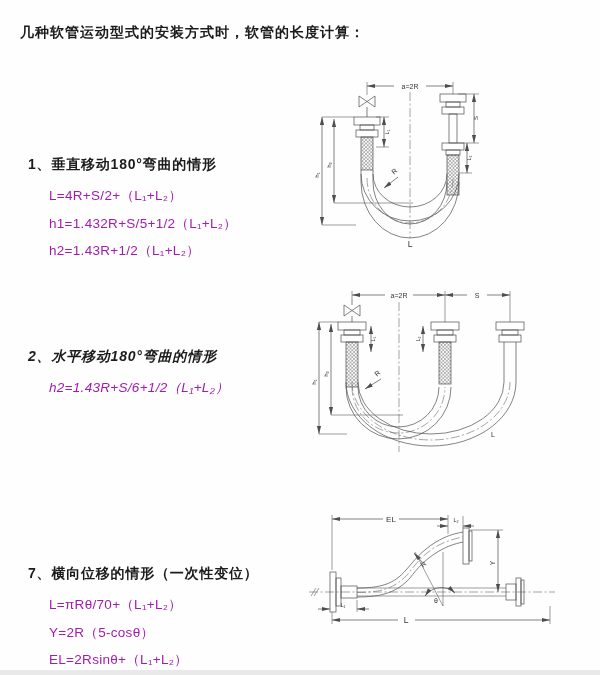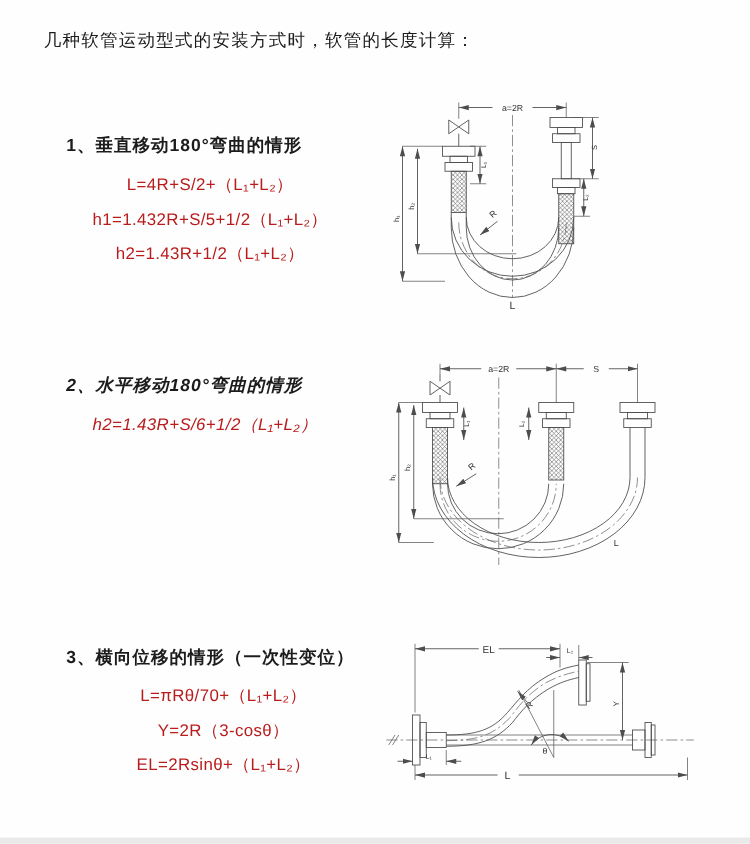--- a/index.html
+++ b/index.html
@@ -9,8 +9,8 @@
     color:#222;overflow:hidden;
   }
   .page-title{
-    position:absolute;left:35px;top:24px;
-    font-size:14px;letter-spacing:1px;color:#1c1c1c;font-weight:normal;
+    position:absolute;left:20px;top:24px;
+    font-size:14px;letter-spacing:1px;color:#1c1c1c;font-weight:bold;
   }
   .calc-section{position:absolute;left:53px;}
   .sec1{top:108px;}

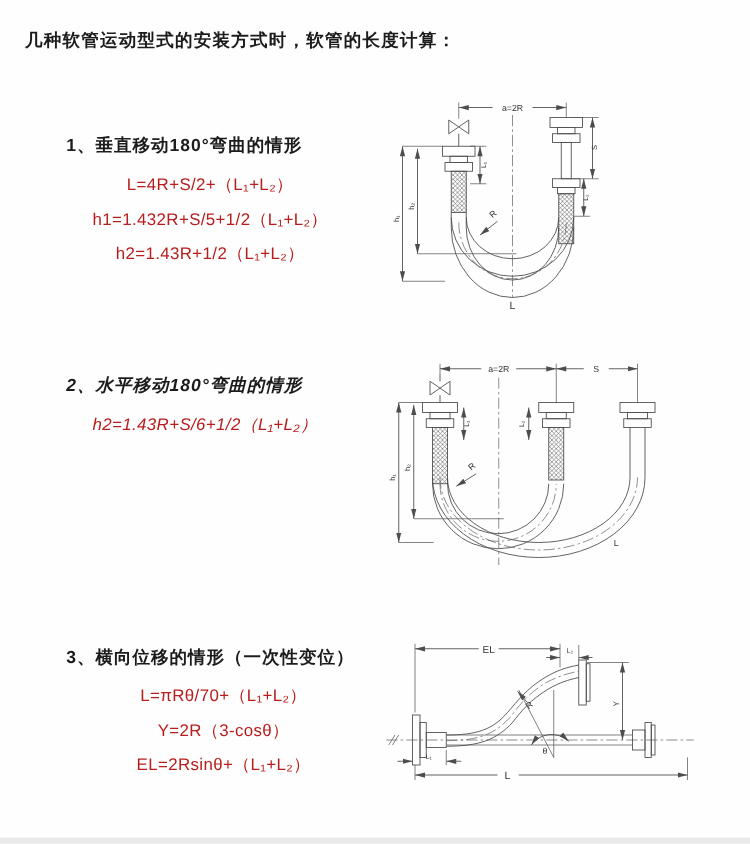--- a/index.html
+++ b/index.html
@@ -12,7 +12,7 @@
     position:absolute;left:20px;top:24px;
     font-size:14px;letter-spacing:1px;color:#1c1c1c;font-weight:bold;
   }
-  .calc-section{position:absolute;left:53px;}
+  .calc-section{position:absolute;left:28px;margin-top:48px;}
   .sec1{top:108px;}
   .sec2{top:300px;font-style:italic;}
   .sec3{top:517px;}

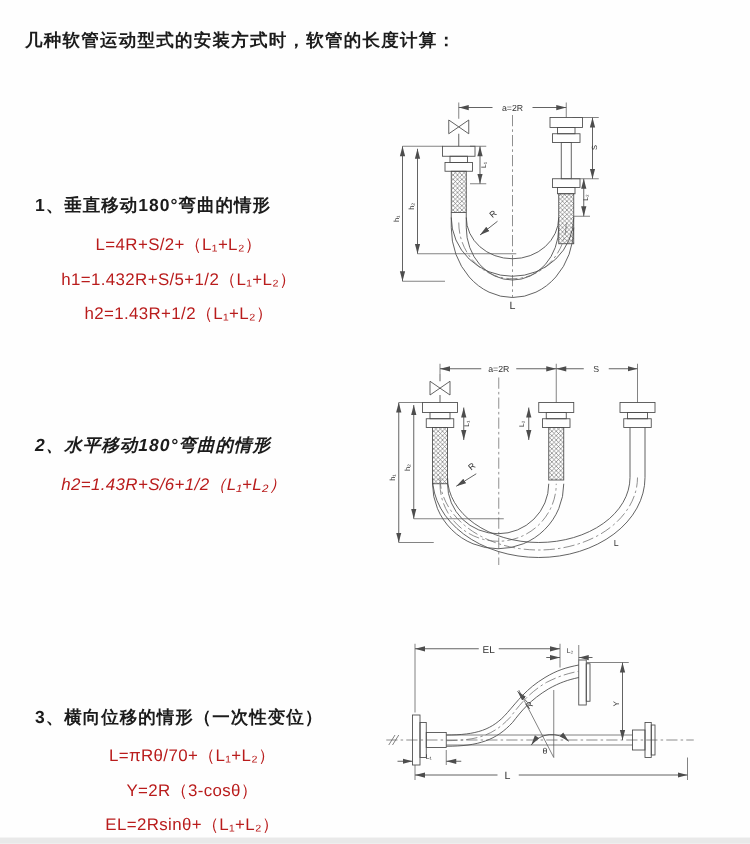--- a/index.html
+++ b/index.html
@@ -20,8 +20,8 @@
     font-size:14px;color:#1c1c1c;letter-spacing:0.8px;margin-bottom:8px;font-weight:bold;
   }
   .formula{
-    font-size:13.5px;color:#b91c1c;padding-left:21px;line-height:27.5px;
-    letter-spacing:0.3px;white-space:nowrap;text-align:center;
+    font-size:13.5px;color:#a21caf;padding-left:21px;line-height:27.5px;
+    letter-spacing:0.3px;white-space:nowrap;
   }
   .diagram{position:absolute;}
   .d1{left:310px;top:70px;}

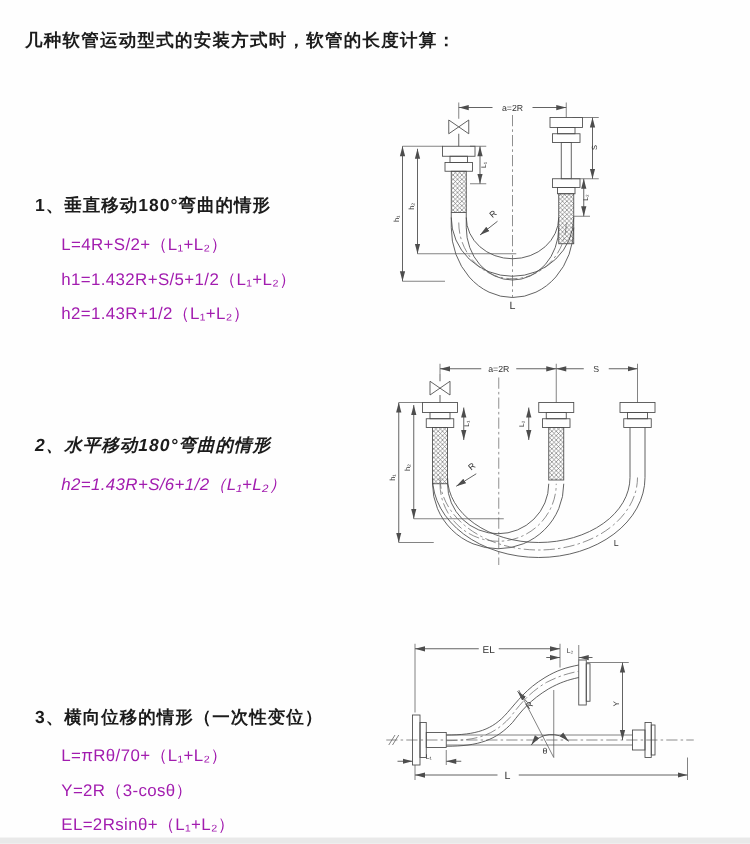--- a/index.html
+++ b/index.html
@@ -53,7 +53,7 @@
 </section>
 
 <section class="calc-section sec3">
-  <div class="sec-heading">3、横向位移的情形（一次性变位）</div>
+  <div class="sec-heading">7、横向位移的情形（一次性变位）</div>
   <div class="formula">L=πRθ/70+（L₁+L₂）</div>
   <div class="formula">Y=2R（3-cosθ）</div>
   <div class="formula">EL=2Rsinθ+（L₁+L₂）</div>

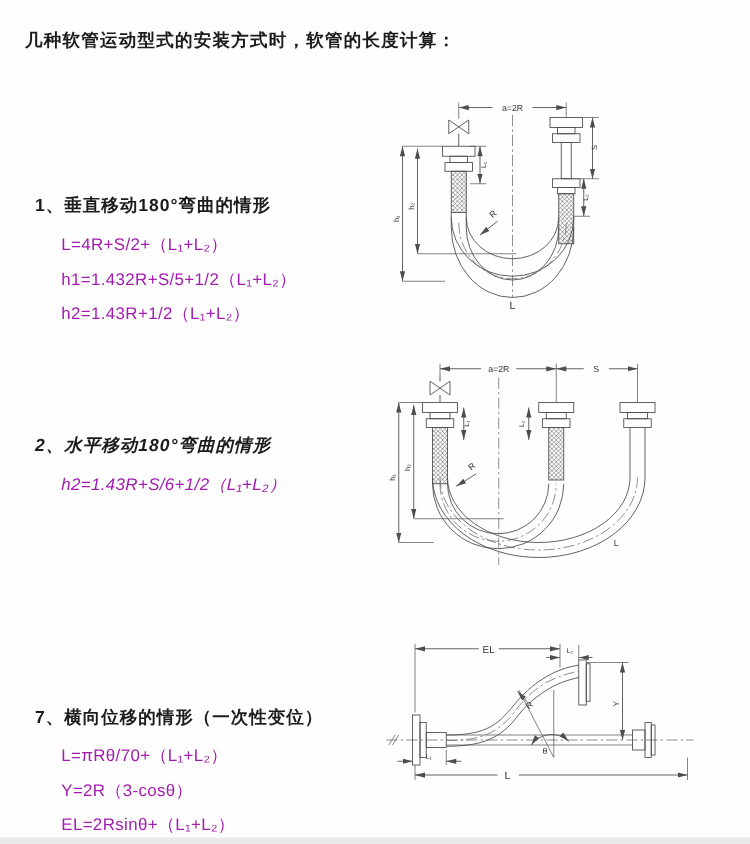--- a/index.html
+++ b/index.html
@@ -55,7 +55,7 @@
 <section class="calc-section sec3">
   <div class="sec-heading">7、横向位移的情形（一次性变位）</div>
   <div class="formula">L=πRθ/70+（L₁+L₂）</div>
-  <div class="formula">Y=2R（3-cosθ）</div>
+  <div class="formula">Y=2R（5-cosθ）</div>
   <div class="formula">EL=2Rsinθ+（L₁+L₂）</div>
 </section>
 

